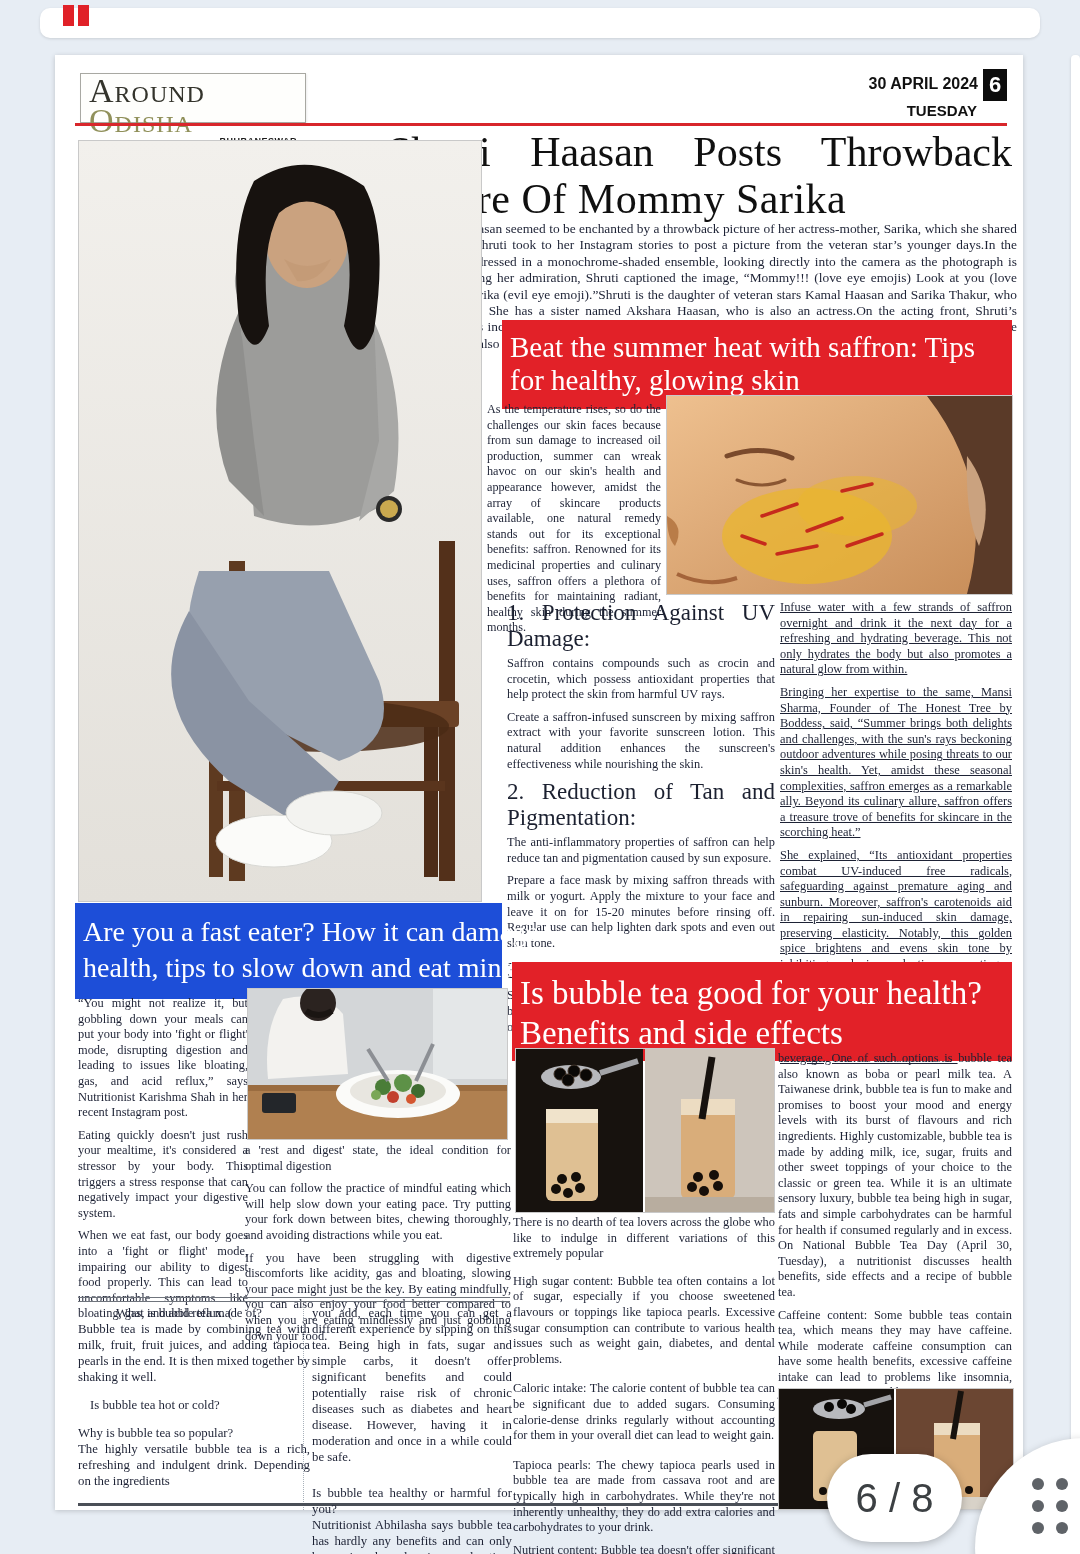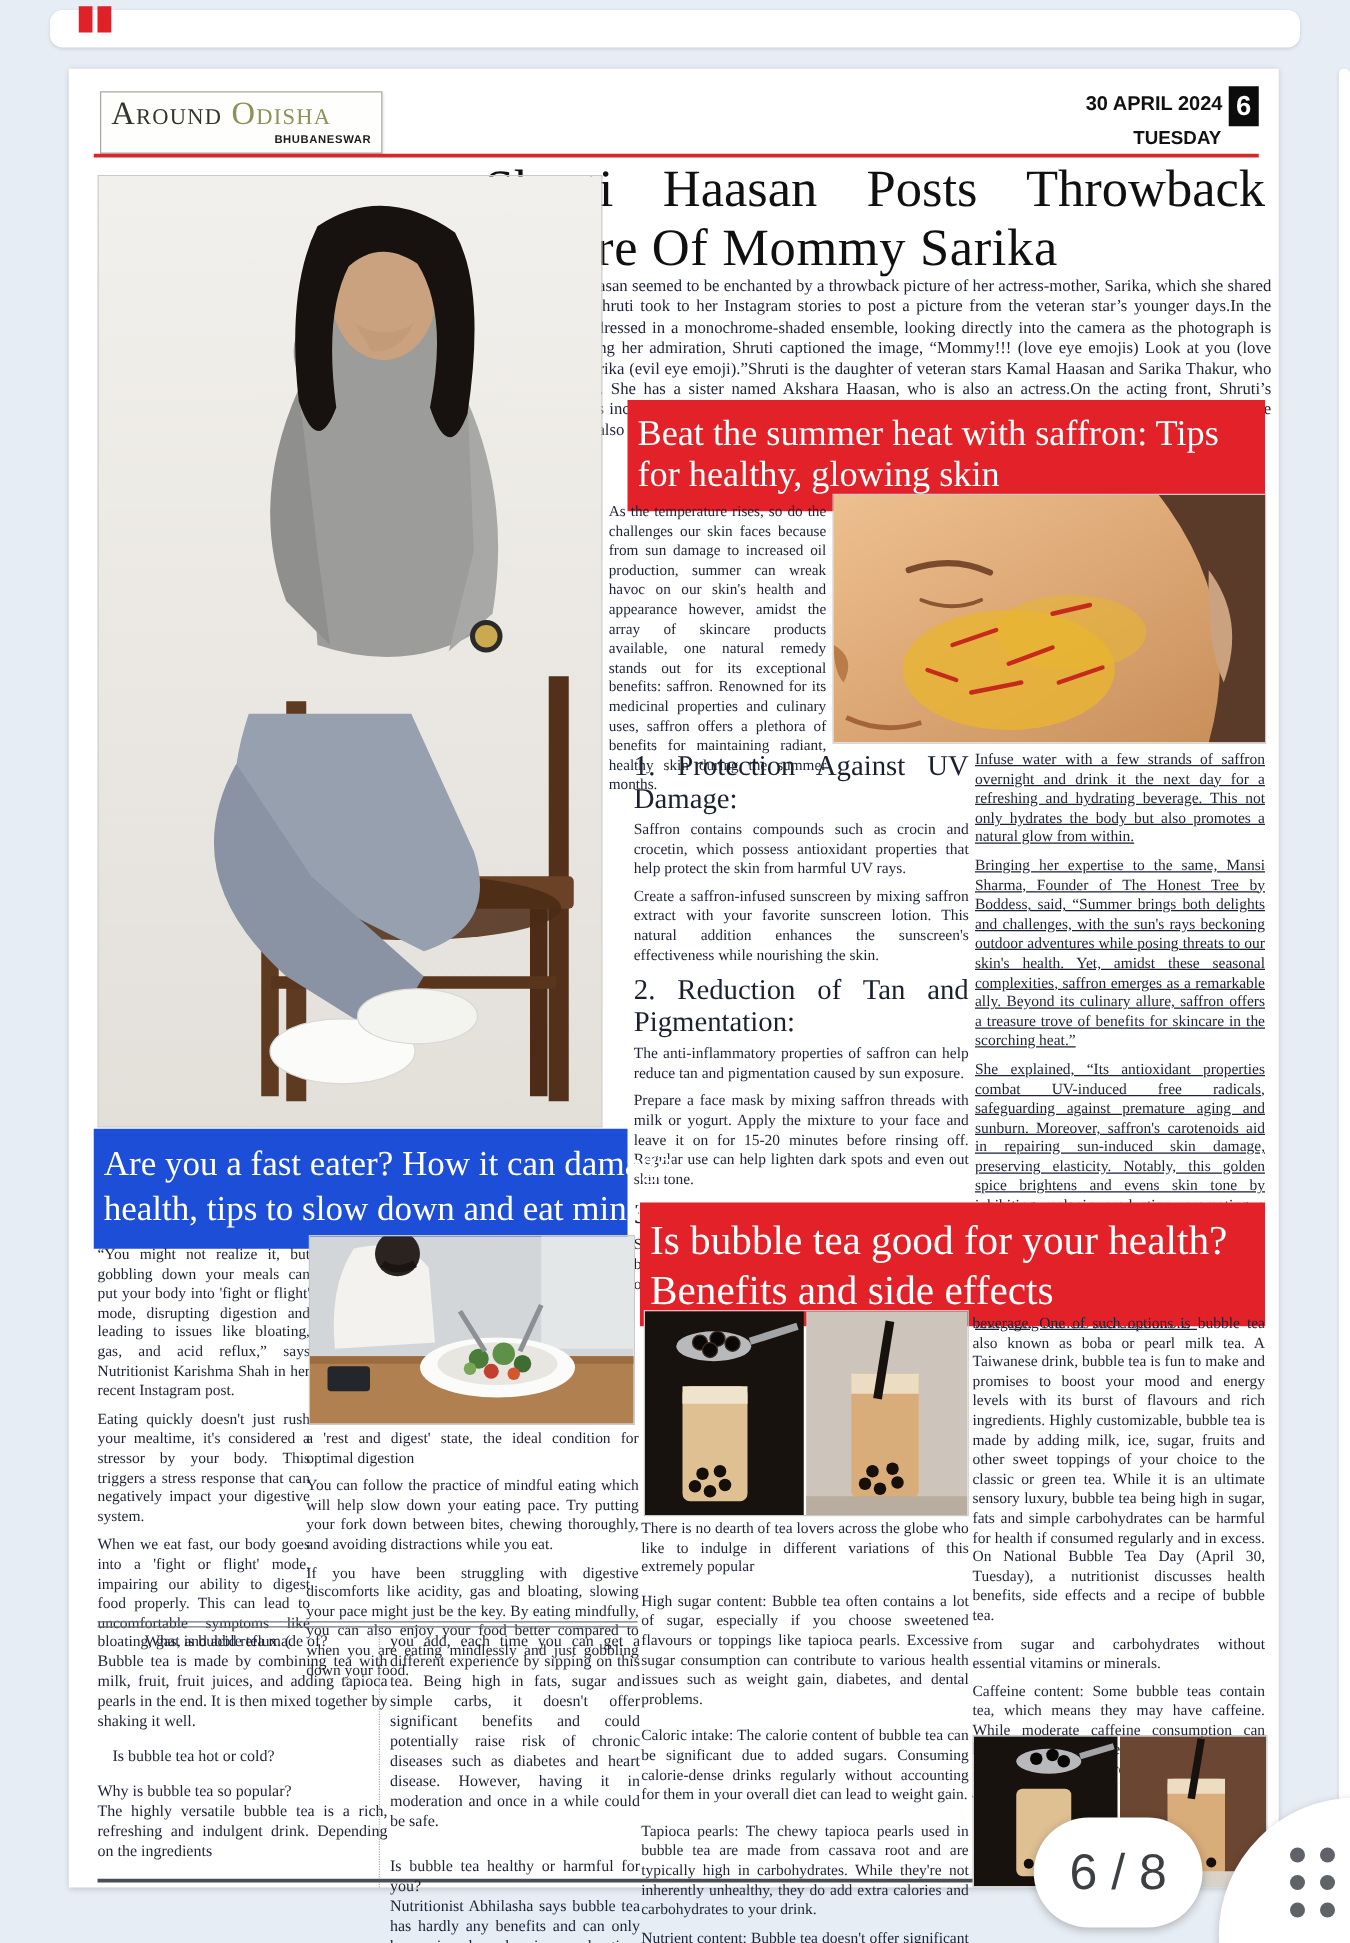--- a/index.html
+++ b/index.html
@@ -24,7 +24,7 @@
   
   .logo-box{left:25px;top:18px;width:208px;height:46px;border:1px solid #a8a8a2;background:#fefefc;
     box-shadow:1px 1px 2px rgba(0,0,0,.08);padding:2px 8px 0 8px;}
-  .logo-line{font-variant:small-caps;font-size:26px;line-height:30px;color:#34342c;letter-spacing:1px;}
+  .logo-line{font-variant:small-caps;font-size:34px;line-height:30px;color:#34342c;letter-spacing:1px;}
   .logo-odisha{color:#90905a;}
   .logo-city{font-family:"Liberation Sans",sans-serif;font-size:9px;font-weight:bold;color:#1c1c1c;
     text-align:right;letter-spacing:.5px;margin-top:0px;}

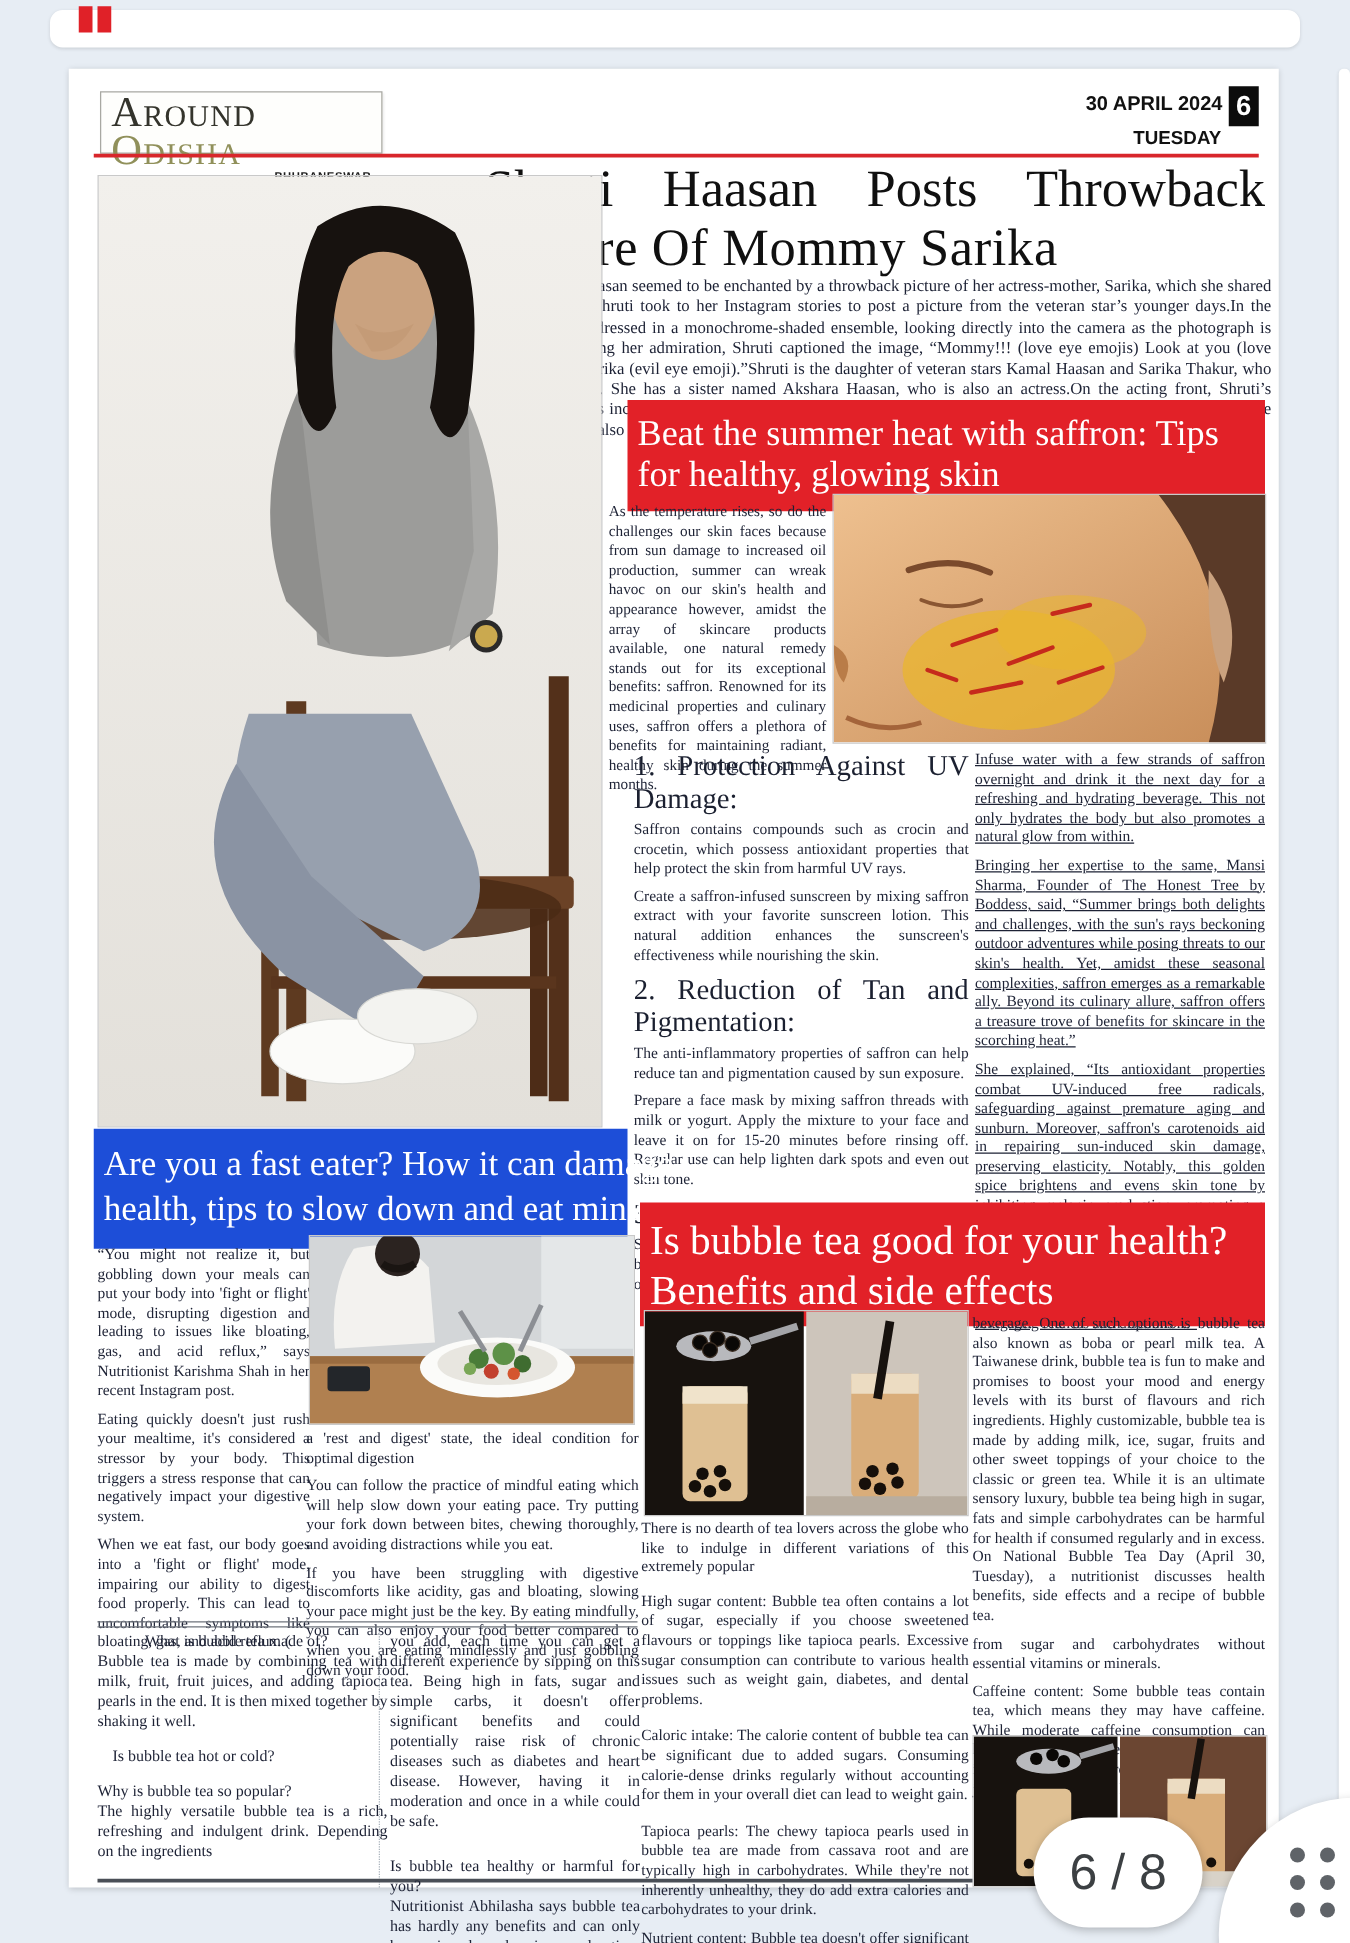--- a/index.html
+++ b/index.html
@@ -268,7 +268,6 @@
 
   <div class="abs body-txt" style="left:723px;top:996px;width:234px;">
     <p>beverage. One of such options is bubble tea also known as boba or pearl milk tea. A Taiwanese drink, bubble tea is fun to make and promises to boost your mood and energy levels with its burst of flavours and rich ingredients. Highly customizable, bubble tea is made by adding milk, ice, sugar, fruits and other sweet toppings of your choice to the classic or green tea. While it is an ultimate sensory luxury, bubble tea being high in sugar, fats and simple carbohydrates can be harmful for health if consumed regularly and in excess. On National Bubble Tea Day (April 30, Tuesday), a nutritionist discusses health benefits, side effects and a recipe of bubble tea.</p>
-    <p>from sugar and carbohydrates without essential vitamins or minerals.</p>
     <p>Caffeine content: Some bubble teas contain tea, which means they may have caffeine. While moderate caffeine consumption can have some health benefits, excessive caffeine intake can lead to problems like insomnia, jitteriness, or increased heart rate.</p>
   </div>
 

